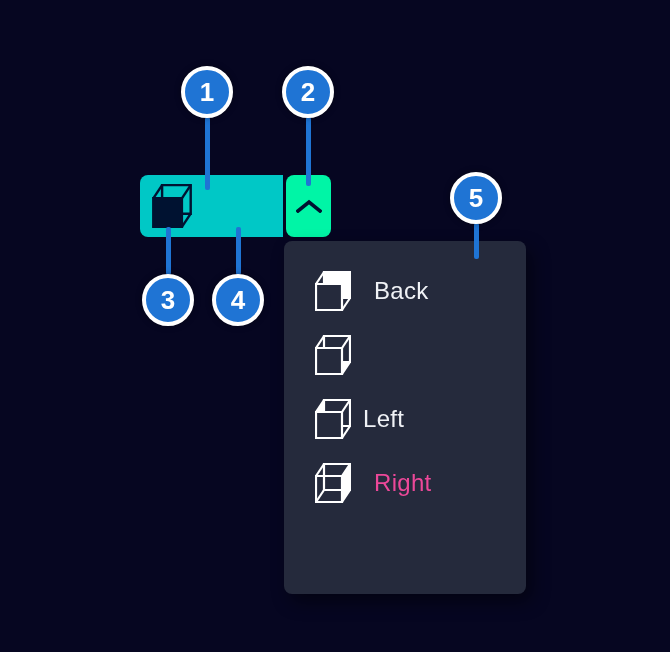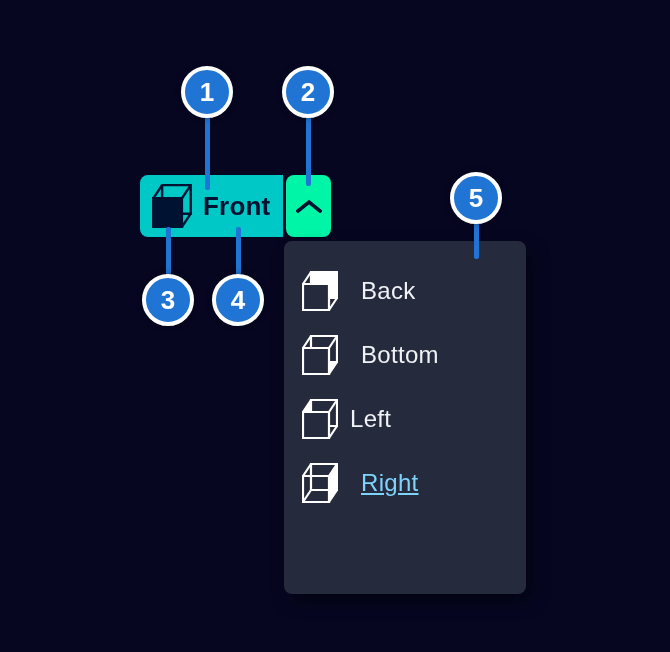--- a/index.html
+++ b/index.html
@@ -86,7 +86,6 @@
             <path d="M27 39 L35 27" fill="none" stroke="#001231" stroke-width="2.2"></path>
             <path d="M1 13 H27 V39 H1 Z" fill="#001231" stroke="#001231" stroke-width="2.2"></path>
           </svg></span>
-      <span class="view-label" style="color: rgb(0, 18, 49);">Front</span>
     </button>
     <button class="toggle-btn" style="background: rgb(0, 245, 166);">
       <span id="chevron-holder">

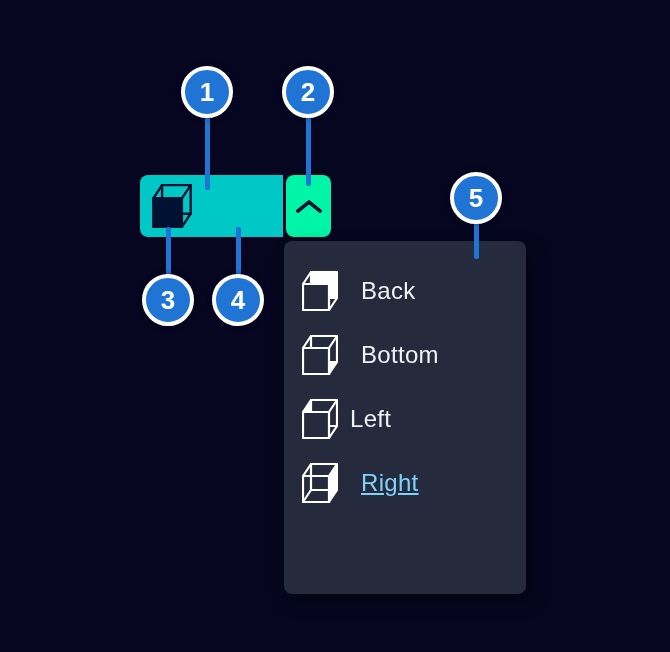--- a/index.html
+++ b/index.html
@@ -47,7 +47,7 @@
   .menu-item {
     height: 64px;
     display: flex; align-items: center;
-    padding-left: 18px; box-sizing: border-box;
+    padding-left: 31px; box-sizing: border-box;
     cursor: pointer;
   }
   .menu-item .cube-icon { width: 36px; height: 40px; display: block; flex: 0 0 auto; }

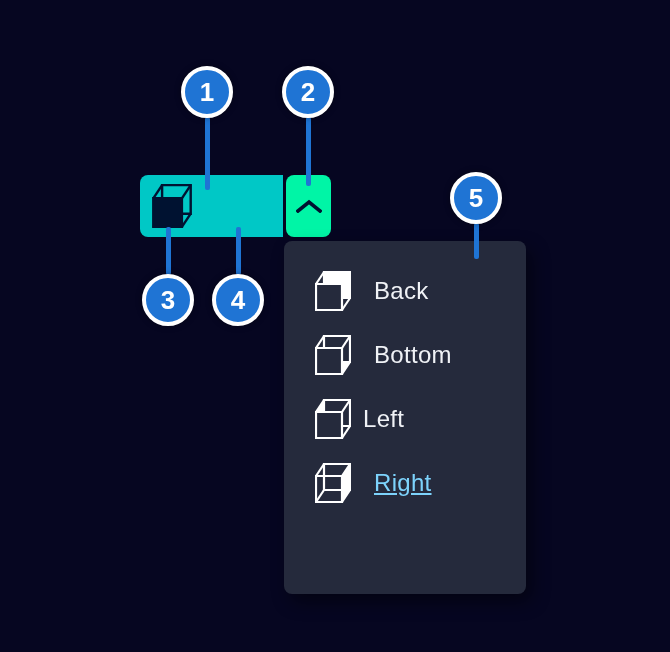--- a/index.html
+++ b/index.html
@@ -118,7 +118,6 @@
             <path d="M1 39 L9 27 L35 27 L27 39 Z" fill="#ffffff" stroke="#ffffff" stroke-width="1"></path>
             <path d="M1 13 H27 V39 H1 Z" fill="#252a3c" stroke="#ffffff" stroke-width="2.2"></path>
           </svg></span>
-        <span class="menu-label" style="color: rgb(240, 242, 246);">Bottom</span>
       </div>
       <div class="menu-item">
         <span class="cube-icon"><svg viewBox="0 0 36 40" width="100%" height="100%">

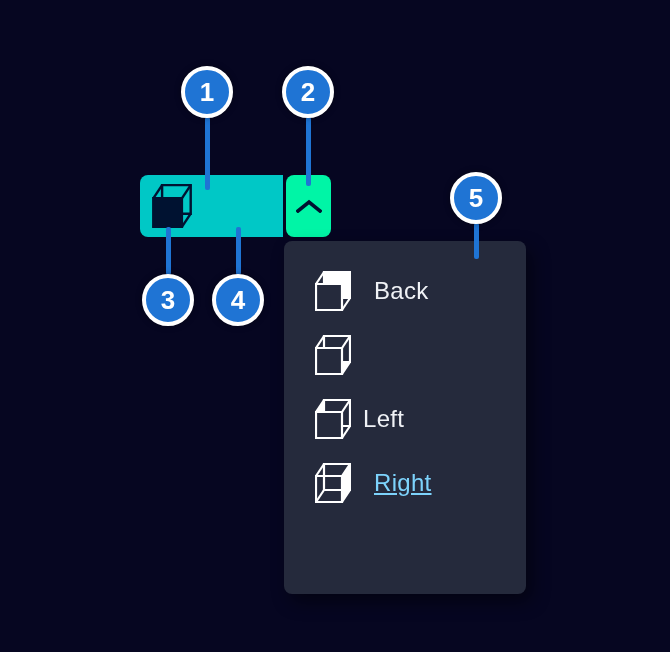--- a/index.html
+++ b/index.html
@@ -141,7 +141,7 @@
             <path d="M27 13 L35 1 L35 27 L27 39 Z" fill="#ffffff" stroke="#ffffff" stroke-width="1"></path>
             <path d="M1 13 H27 V39 H1 Z" fill="none" stroke="#ffffff" stroke-width="2.2"></path>
           </svg></span>
-        <span class="menu-label" style="color: #7dd3fc; text-decoration: underline;">Right</span>
+        <span class="menu-label" style="color: #ec4899;">Right</span>
       </div>
     </div>
 

